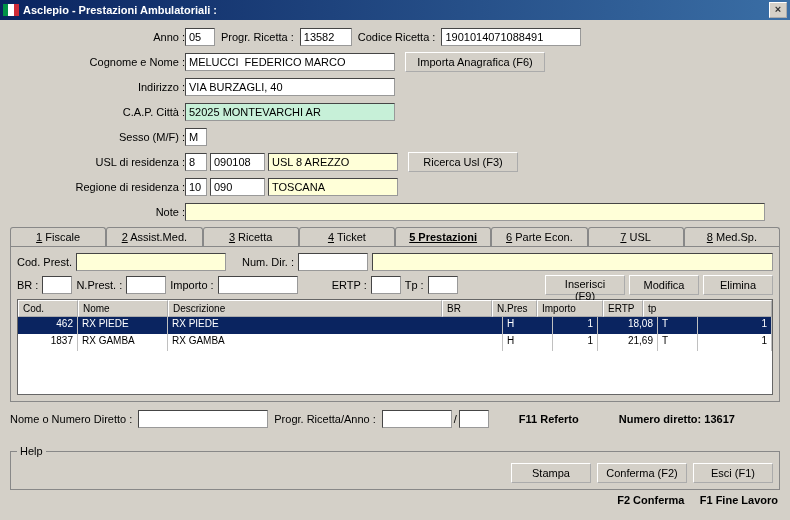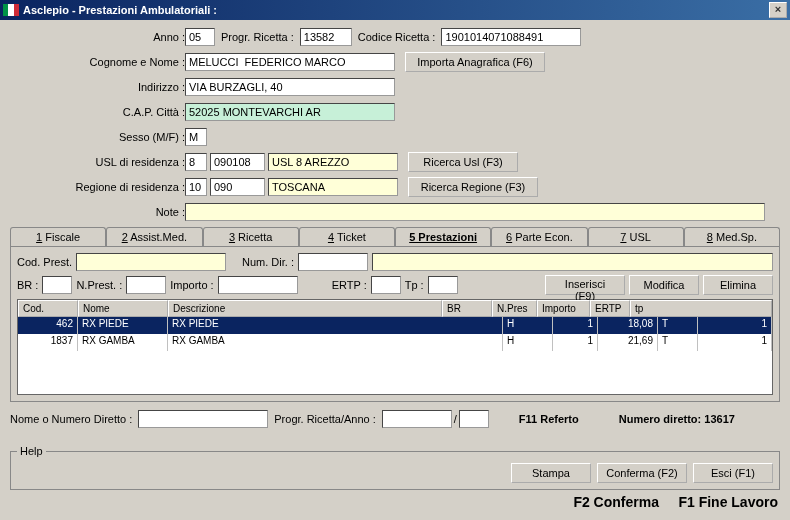--- a/index.html
+++ b/index.html
@@ -87,7 +87,6 @@
     <input class="f" style="width: 22px;" value="10">
     <input class="f" style="width: 55px; margin-left: 3px;" value="090">
     <input class="f yel" style="width: 130px; margin-left: 3px;" value="TOSCANA">
-    <button class="btn" style="margin-left:10px;width:130px">Ricerca Regione (F3)</button>
   </div>
 
   <div class="row">

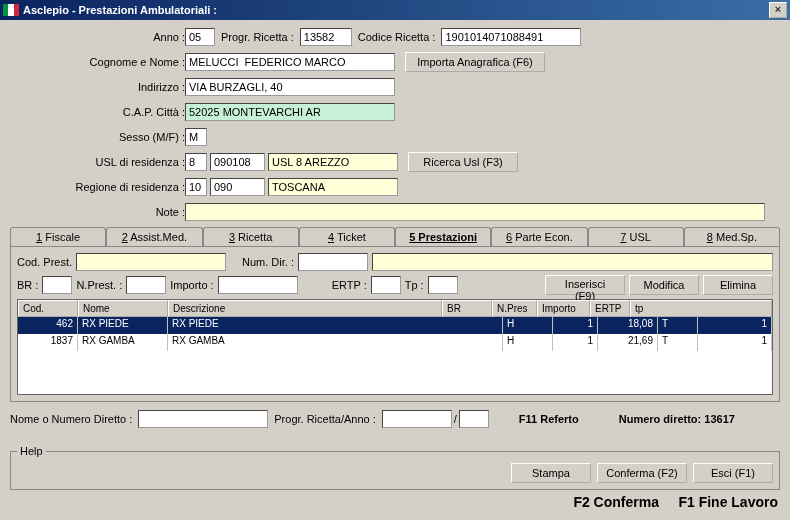--- a/index.html
+++ b/index.html
@@ -137,7 +137,7 @@
         <div class="th" style="width:274px">Descrizione</div>
         <div class="th" style="width:50px">BR</div>
         <div class="th" style="width:45px">N.Pres</div>
-        <div class="th" style="width:53px">Importo</div>
+        <div class="th" style="width:66px">Importo</div>
         <div class="th" style="width:40px">ERTP</div>
         <div class="th" style="flex:1">tp</div>
       </div>

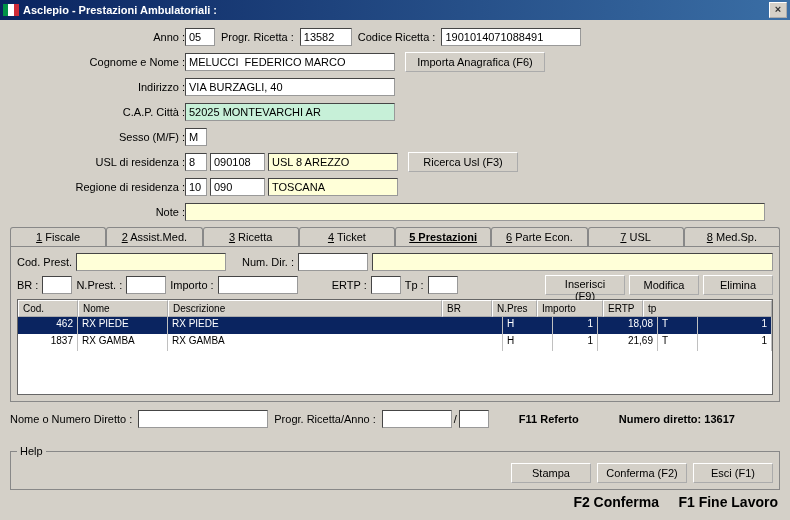--- a/index.html
+++ b/index.html
@@ -29,7 +29,7 @@
 fieldset.help { border: 1px solid #888; margin: 6px 10px 2px; padding: 6px; }
 fieldset.help legend { font-size: 11px; padding: 0 3px; }
 .bottom-btns { display: flex; justify-content: flex-end; gap: 6px; }
-.status { text-align: right; padding: 2px 12px; font-size: 14px; }
+.status { text-align: right; padding: 2px 12px; font-size: 11px; }
 input.note { background: #ffffd8; }
 input.yel { background: #ffffd8; }
 </style>

